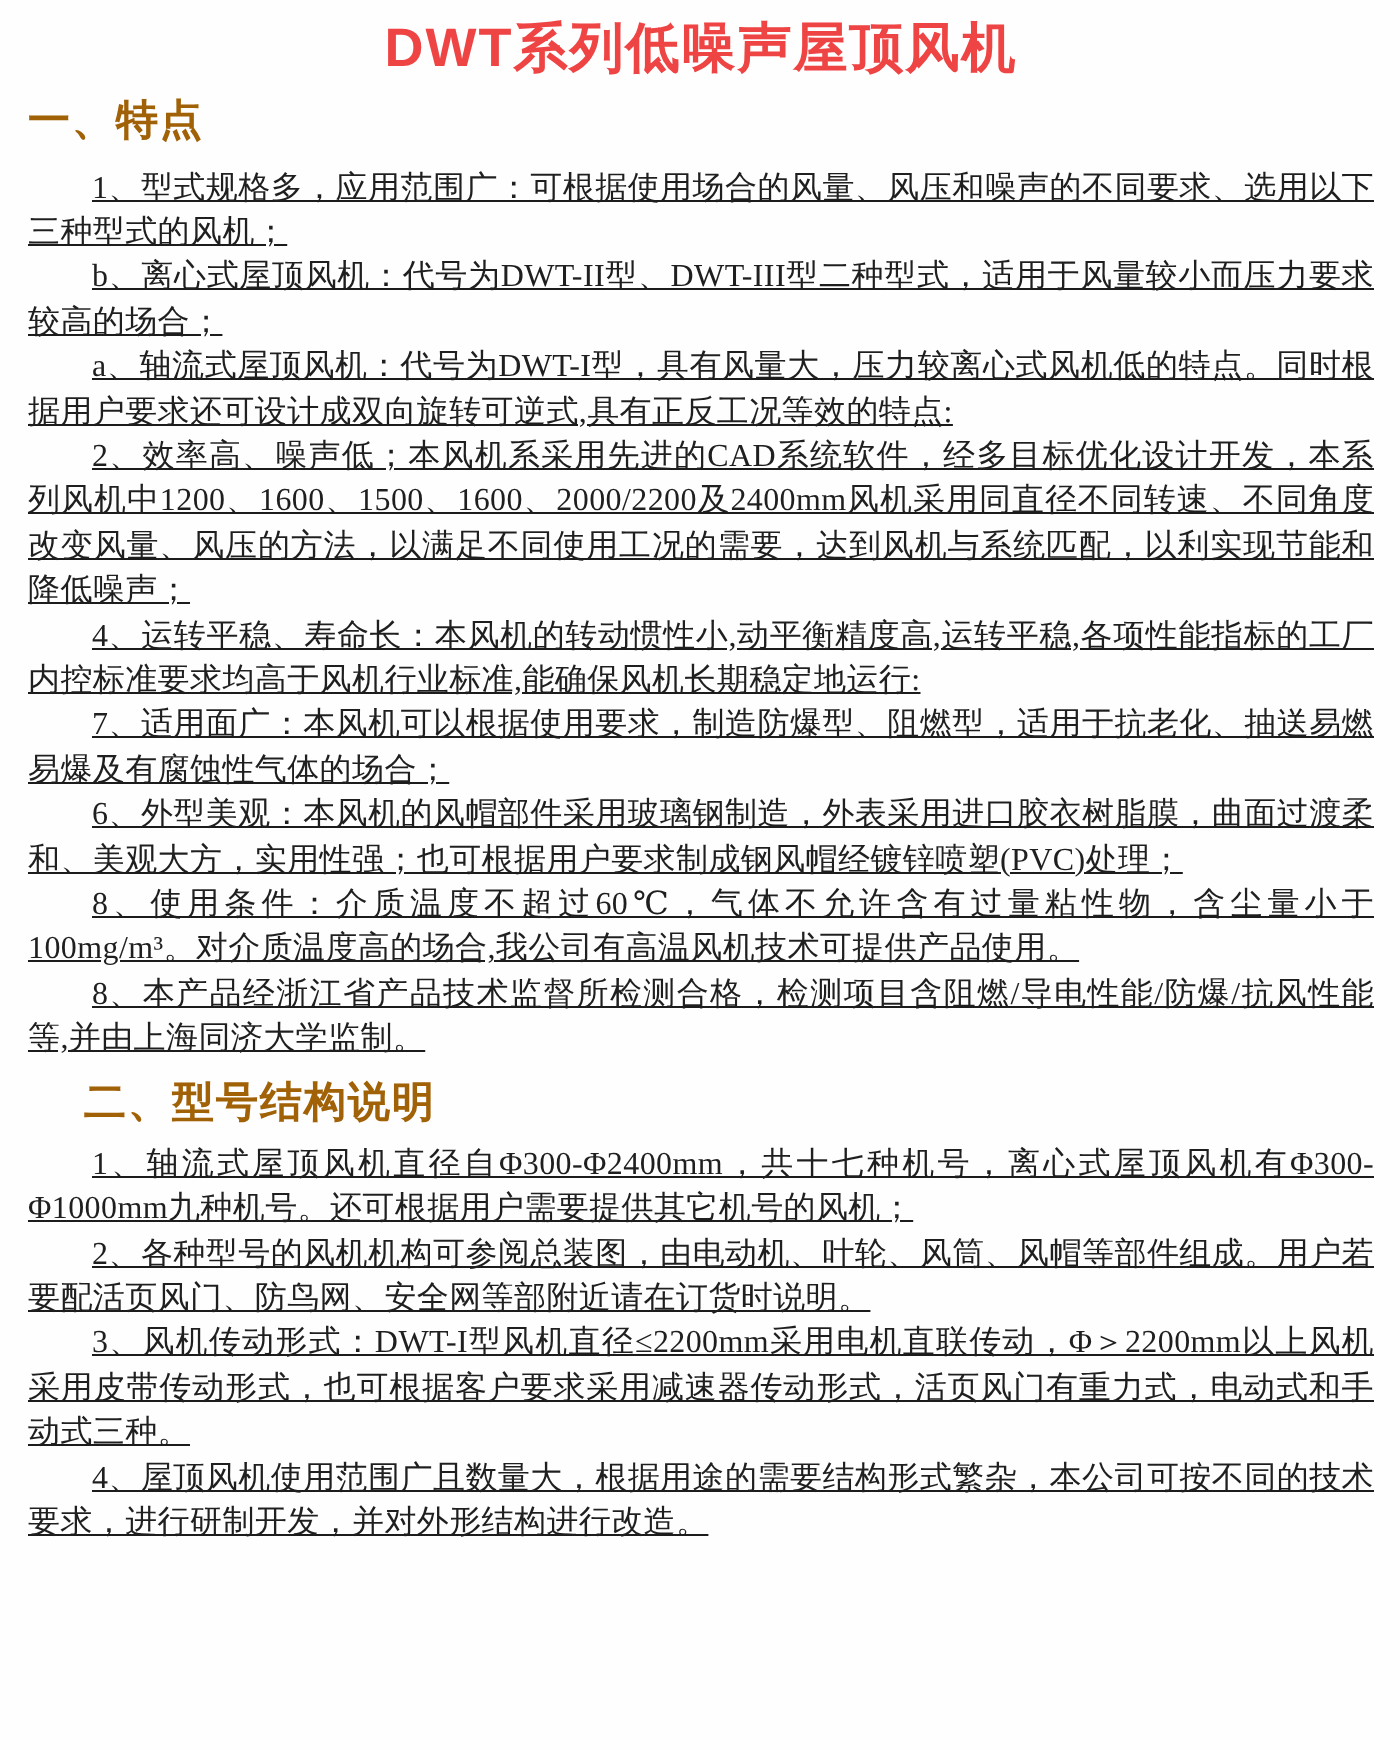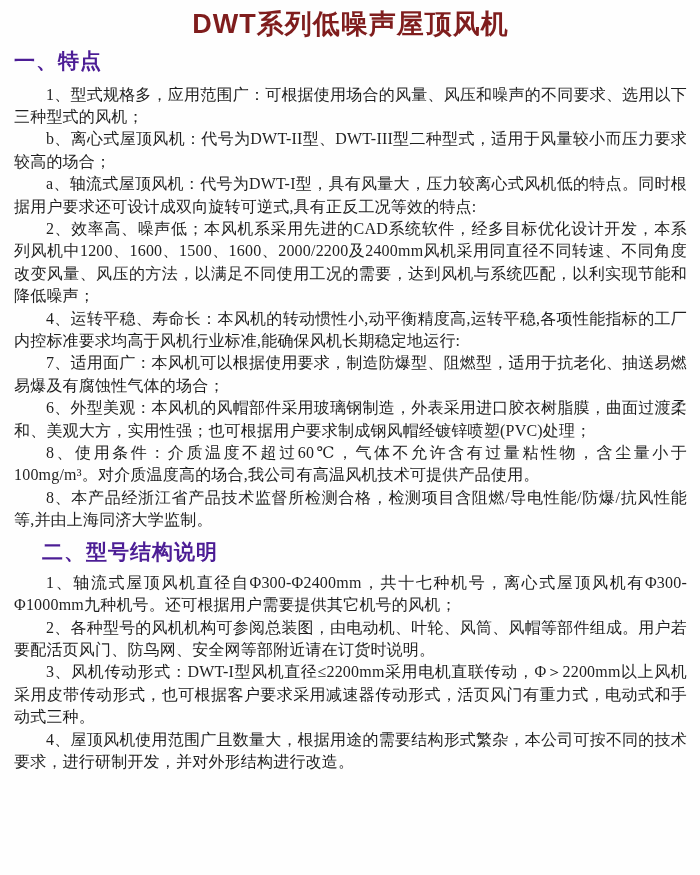--- a/index.html
+++ b/index.html
@@ -23,7 +23,7 @@
     font-size: 27px;
     font-weight: bold;
     letter-spacing: 1px;
-    color: #7f1d1d;
+    color: #ef4444;
     font-family: "Liberation Sans", "DejaVu Sans", sans-serif;
     line-height: 1.2;
   }

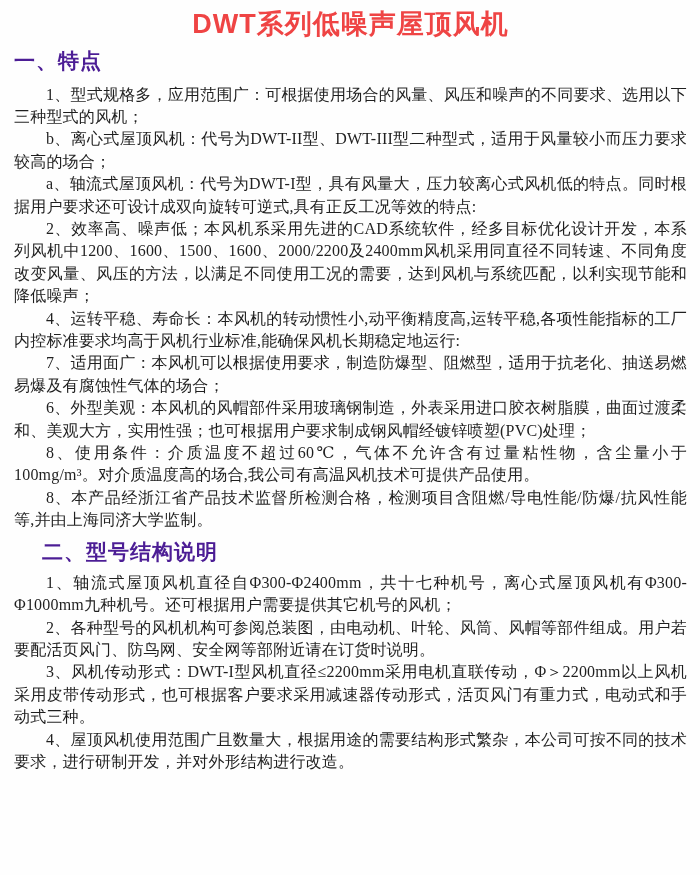--- a/index.html
+++ b/index.html
@@ -31,7 +31,7 @@
     margin: 9px 0 10px 0;
     font-size: 21px;
     font-weight: bold;
-    color: #4c1d95;
+    color: #a16207;
     font-family: "Liberation Sans", "DejaVu Sans", sans-serif;
     line-height: 1.15;
     letter-spacing: 1px;

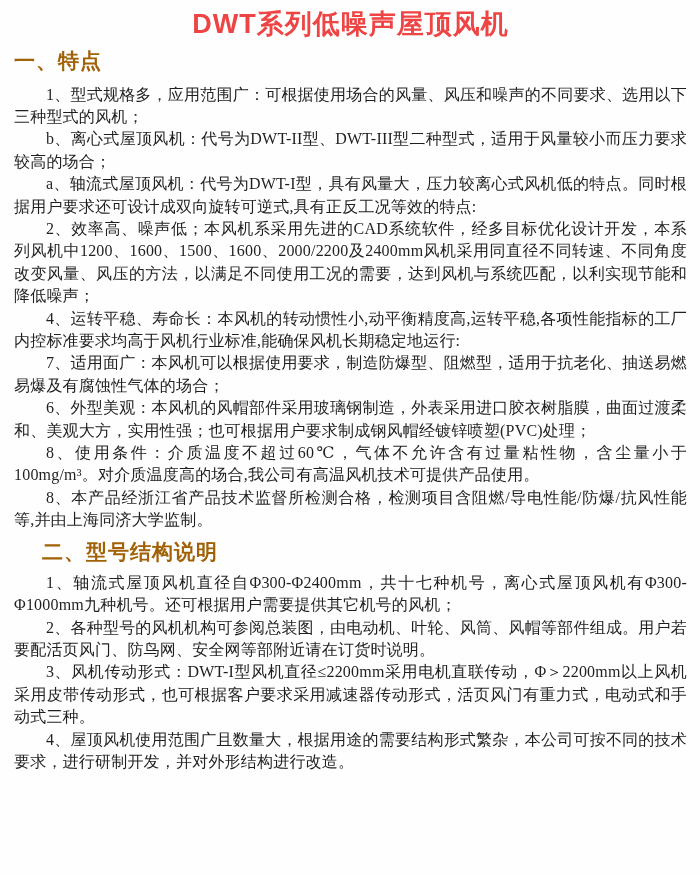--- a/index.html
+++ b/index.html
@@ -43,6 +43,7 @@
   }
   .body-block {
     text-align: justify;
+    text-decoration: underline;
   }
   .para {
     margin: 0;

